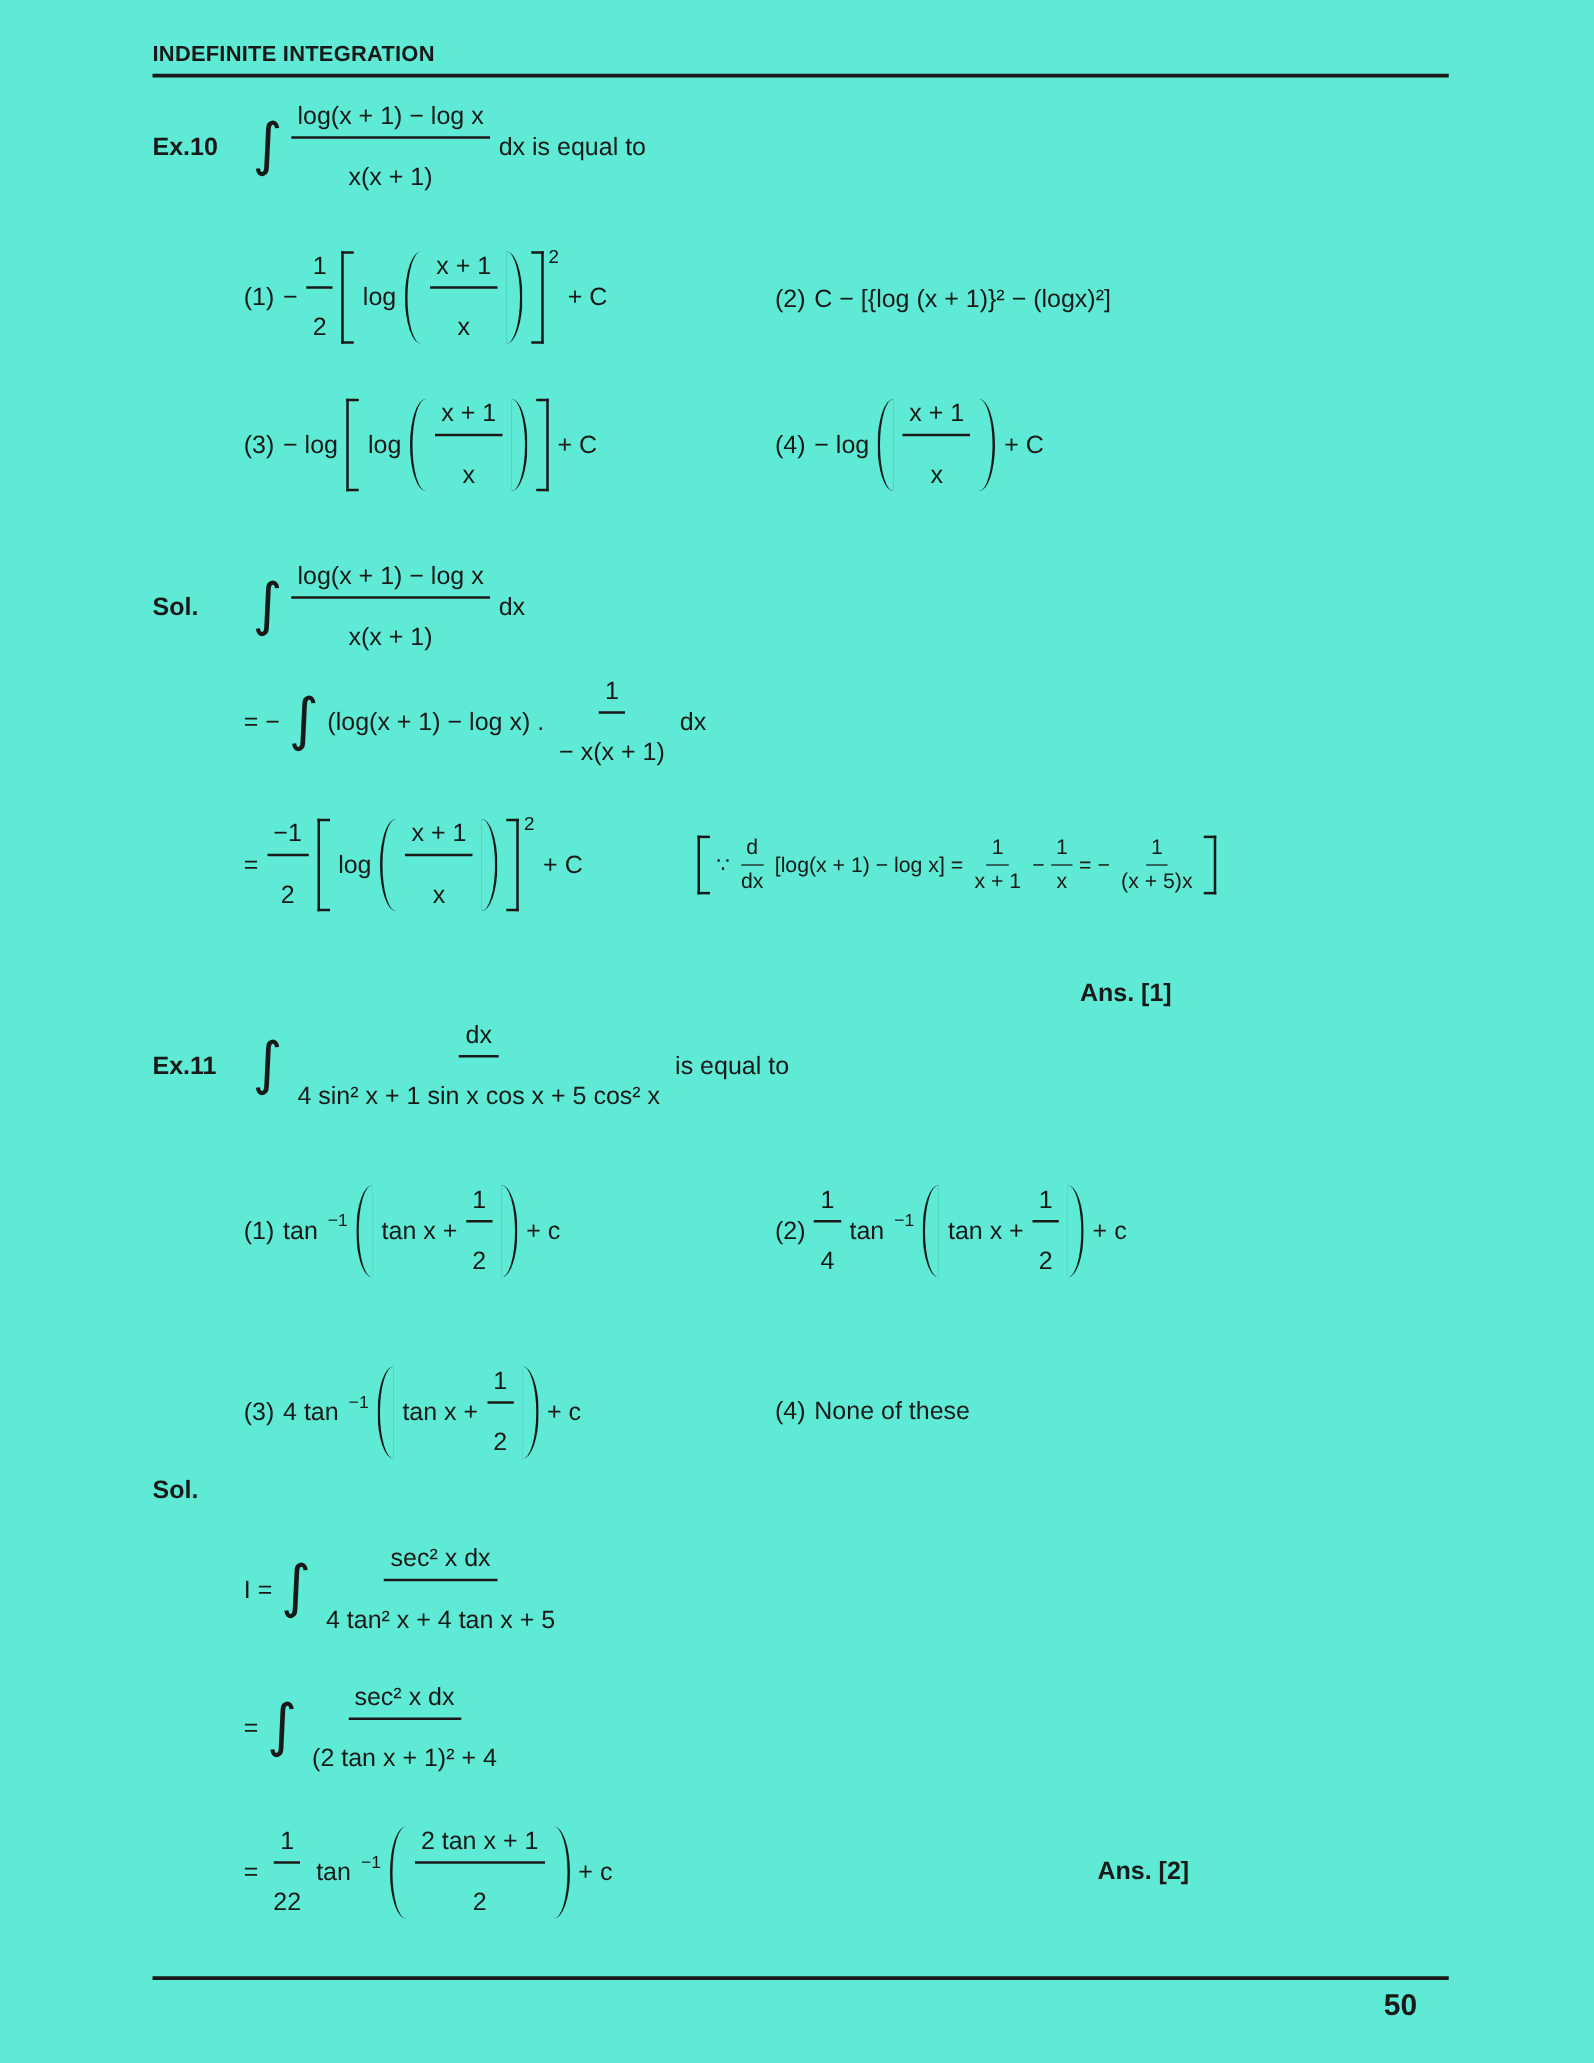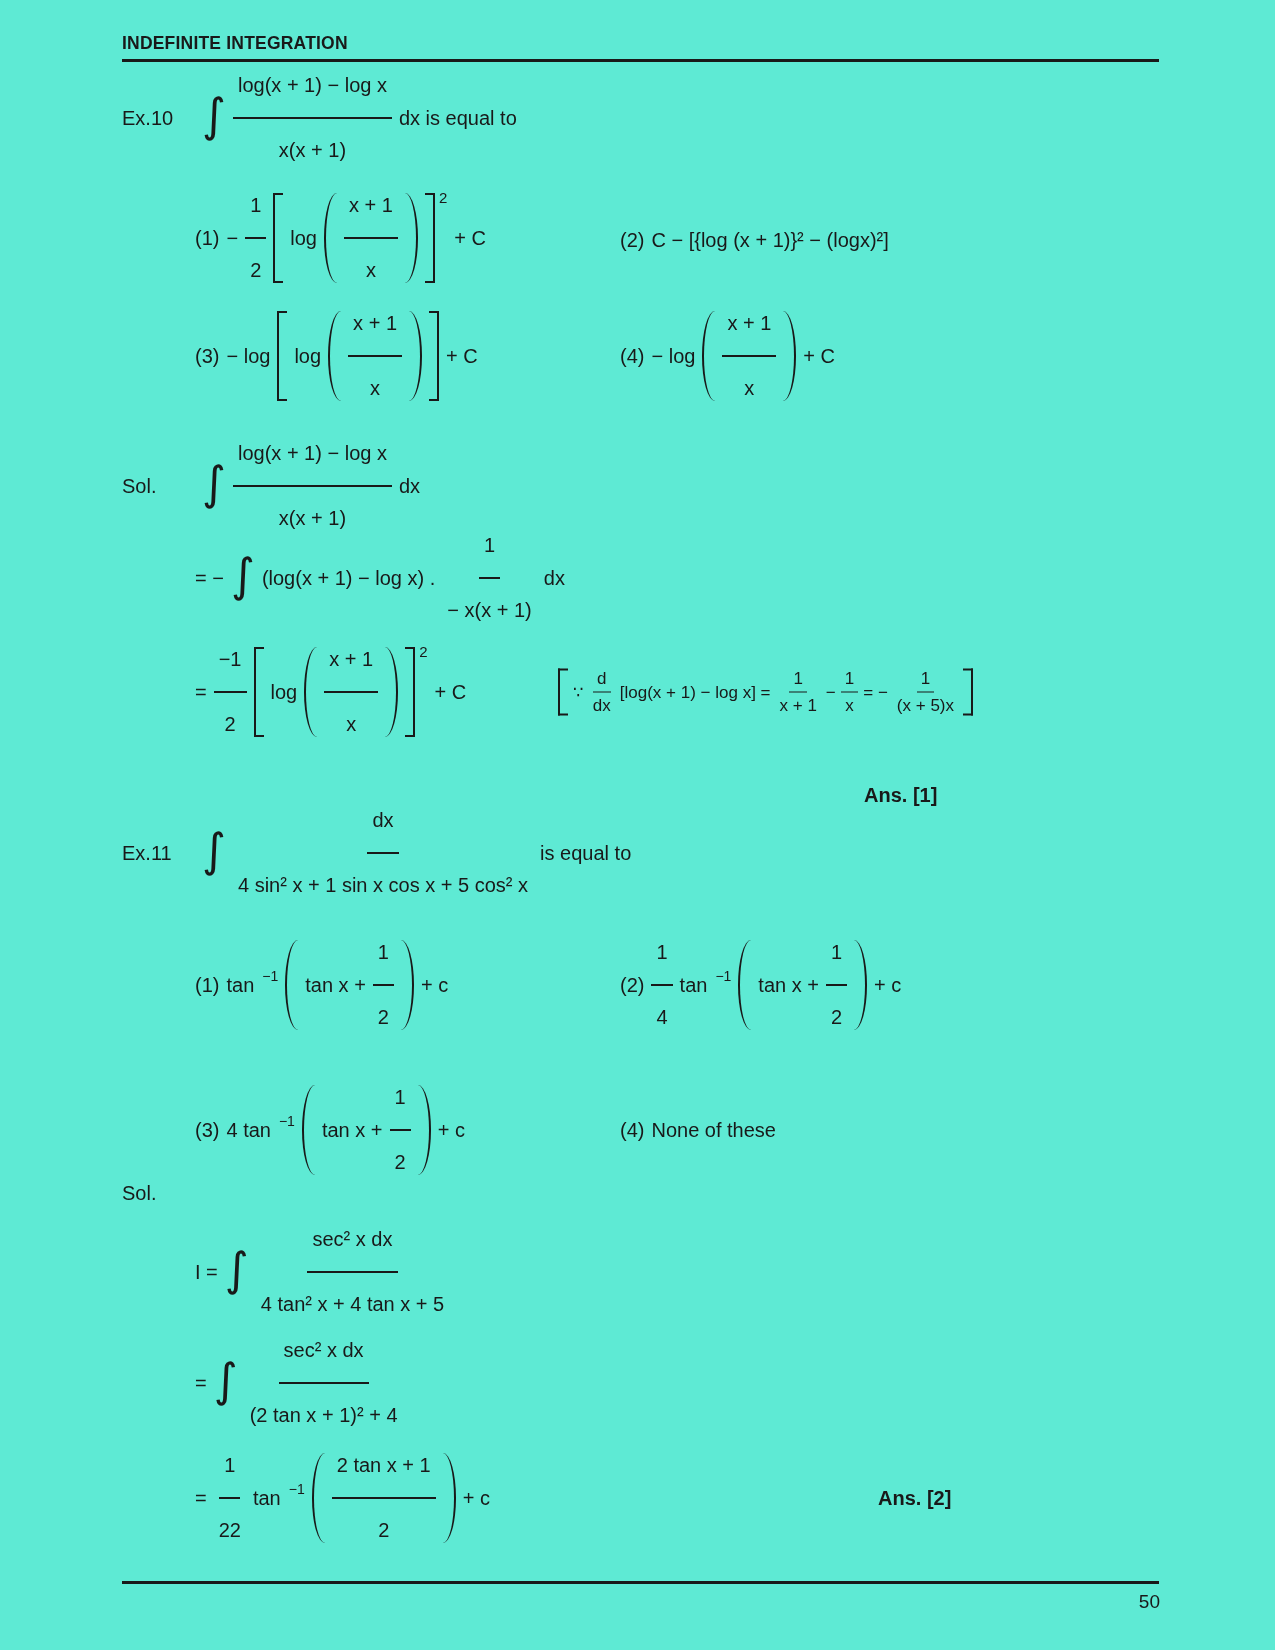--- a/index.html
+++ b/index.html
@@ -12,7 +12,7 @@
   .lbl{font-weight:400;width:73px;flex:none;}
   .b{font-weight:700;}
   .frac{display:inline-flex;flex-direction:column;align-items:center;flex:none;}
-  .num{border-bottom:2px solid #191919;padding:1px 5px 20px;text-align:center;}
+  .num{border-bottom:2px solid #191919;padding:1px 5px 4px;text-align:center;}
   .den{padding:20px 5px 1px;text-align:center;}
   .intg{font-family:"DejaVu Sans",sans-serif;font-size:46px;line-height:.85;flex:none;transform:translateY(-2px);}
   .par{width:11px;flex:none;align-self:stretch;}

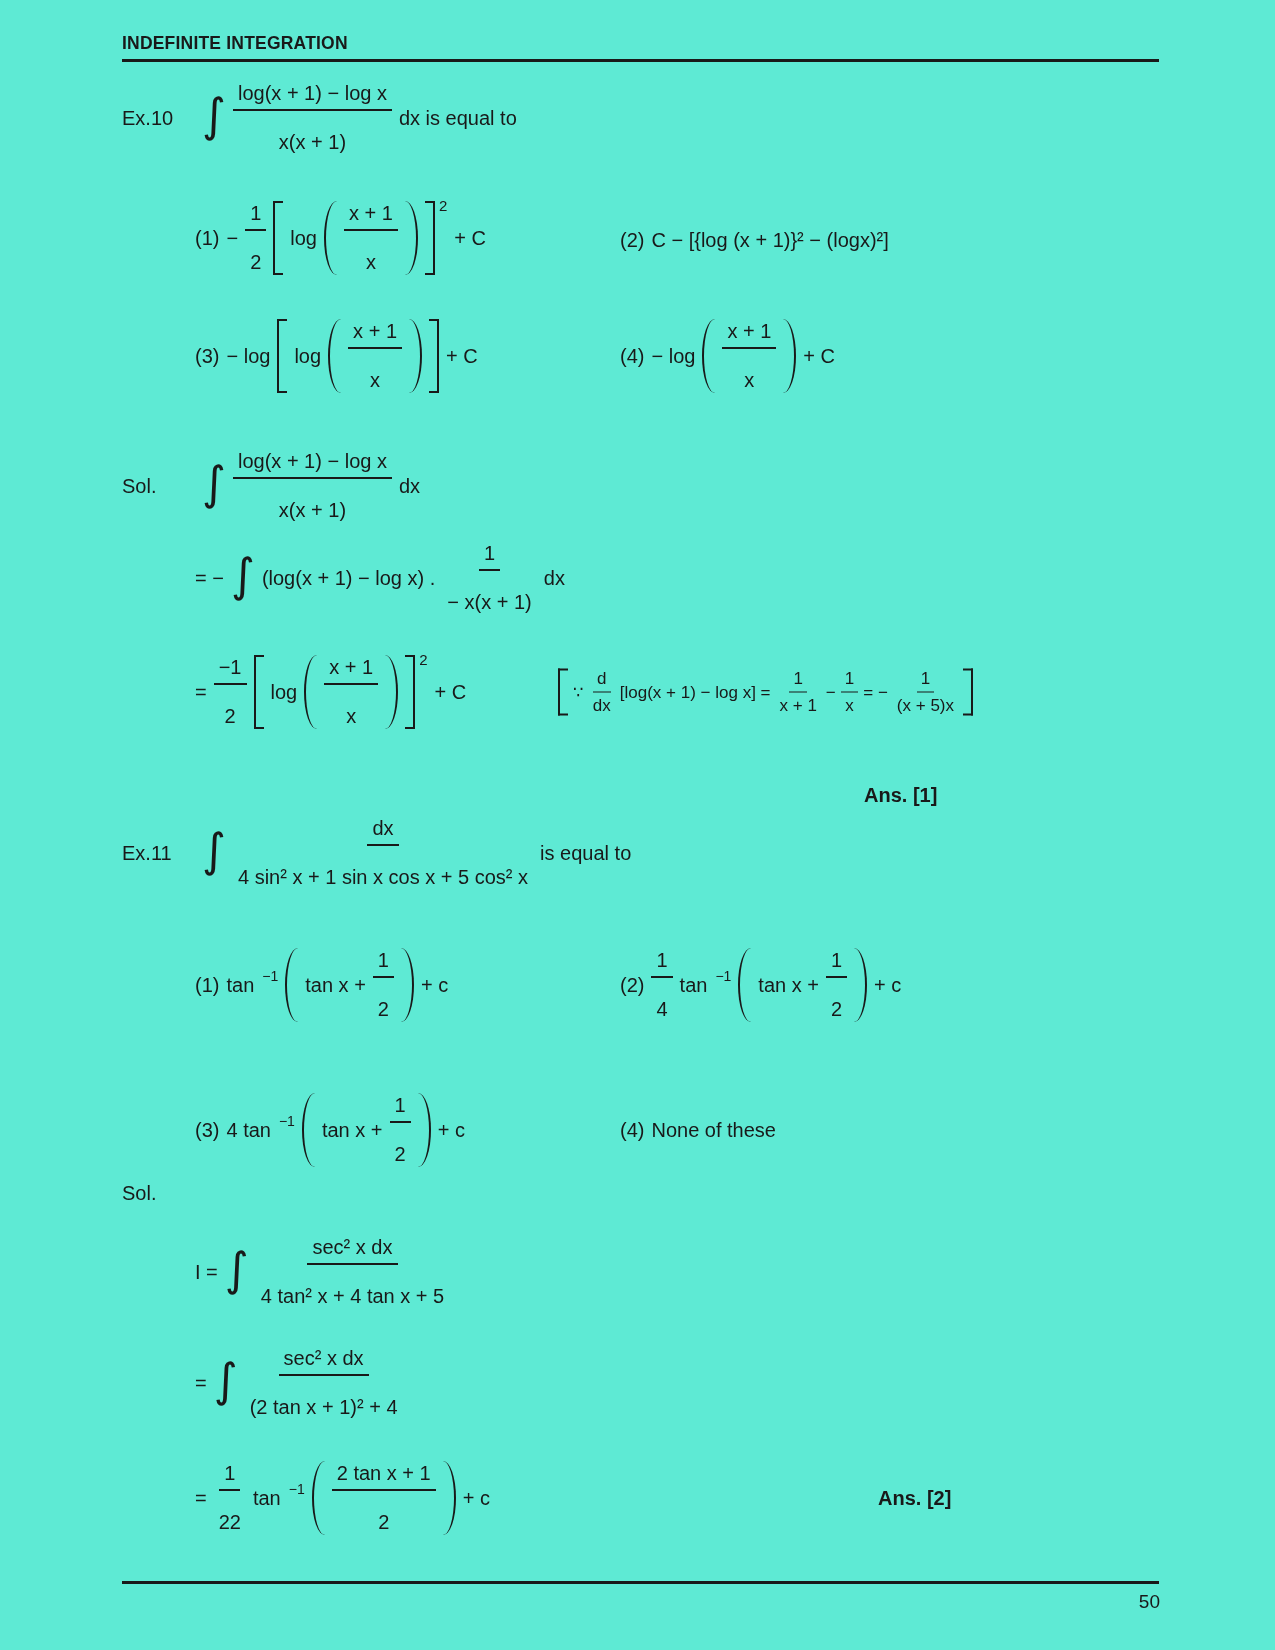--- a/index.html
+++ b/index.html
@@ -9,7 +9,7 @@
     font-size:20px;color:#191919;overflow:hidden;margin:0 auto;
   }
   .row{position:absolute;display:flex;align-items:center;gap:7px;white-space:nowrap;}
-  .lbl{font-weight:400;width:73px;flex:none;}
+  .lbl{font-weight:700;width:73px;flex:none;}
   .b{font-weight:700;}
   .frac{display:inline-flex;flex-direction:column;align-items:center;flex:none;}
   .num{border-bottom:2px solid #191919;padding:1px 5px 4px;text-align:center;}

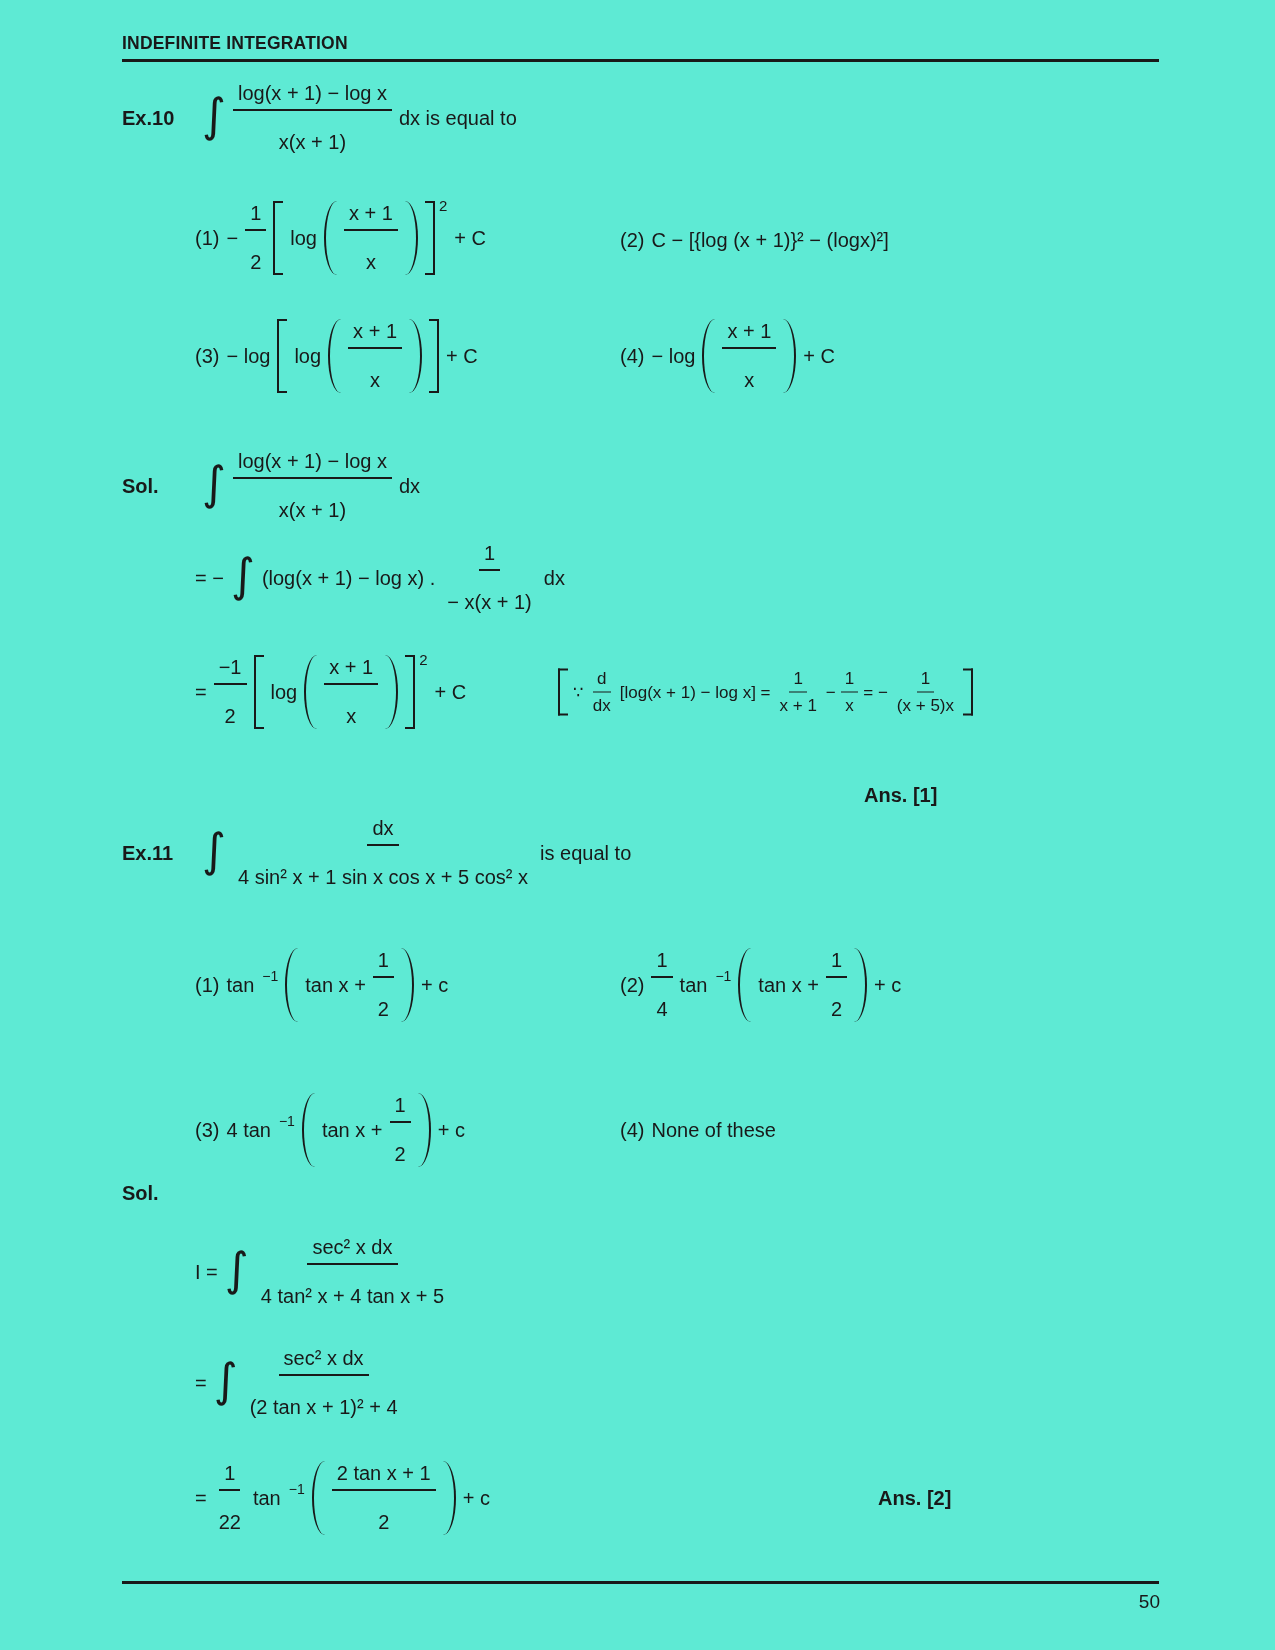--- a/index.html
+++ b/index.html
@@ -28,7 +28,7 @@
   .note .num{border-bottom-width:1.5px;padding:0 4px 3px;}
   .note .den{padding:3px 4px 0;}
   .hdr{position:absolute;font-weight:700;font-size:17.5px;letter-spacing:.2px;}
-  .pagenum{position:absolute;font-weight:400;font-size:19px;text-align:right;}
+  .pagenum{position:absolute;font-weight:700;font-size:24px;text-align:left;}
   .cY{transform:translateY(-50%);}
 </style>
 </head>

